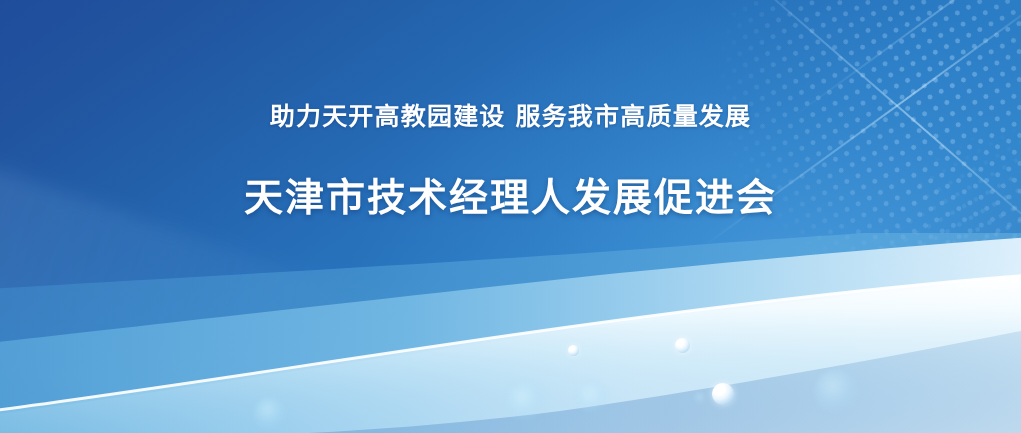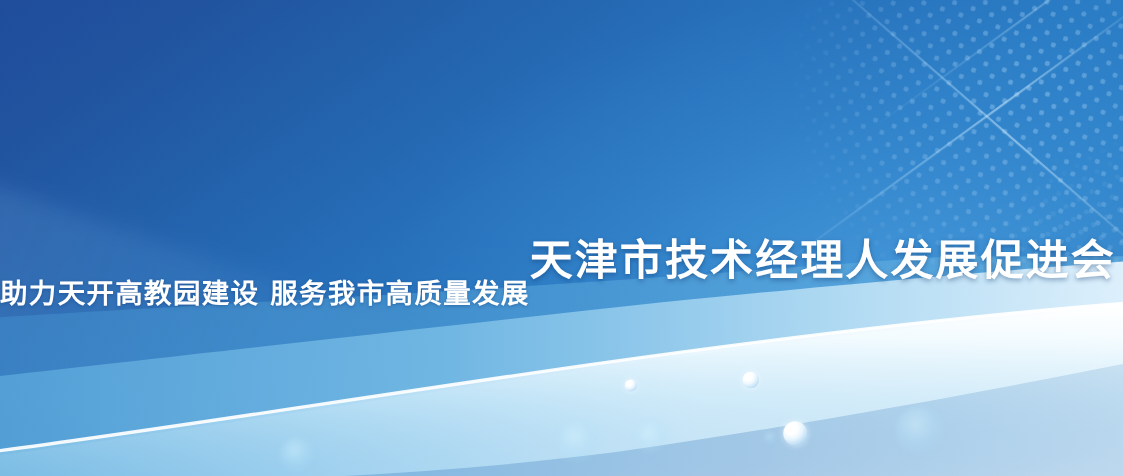--- a/index.html
+++ b/index.html
@@ -173,7 +173,7 @@
     position: absolute;
     inset: 0;
     display: flex;
-    flex-direction: row;
+    flex-direction: column;
     align-items: center;
     z-index: 20;
   }

